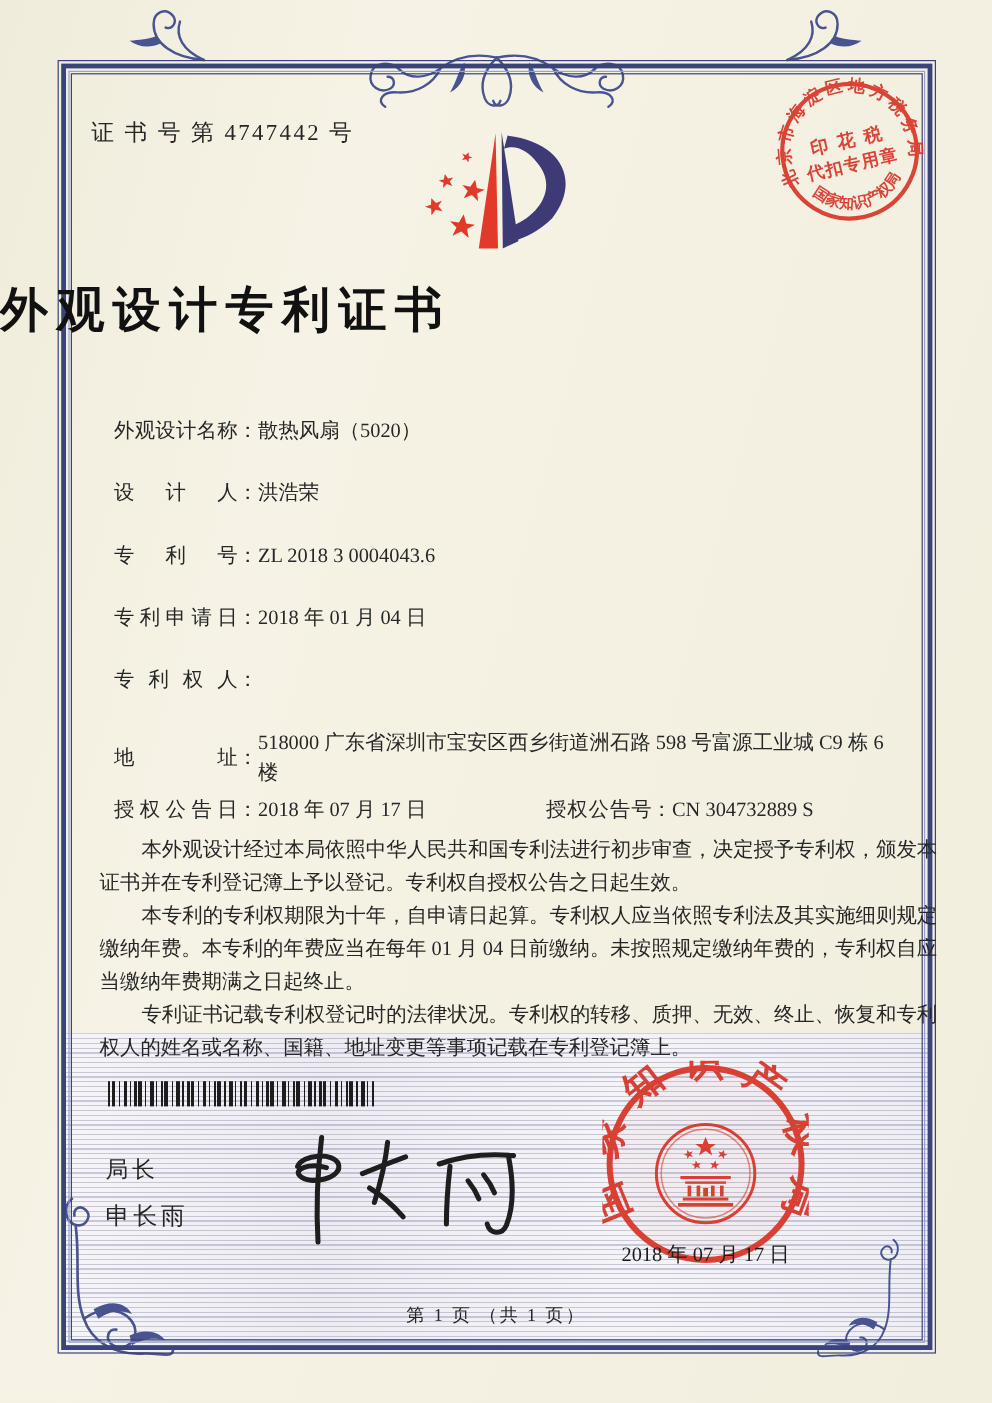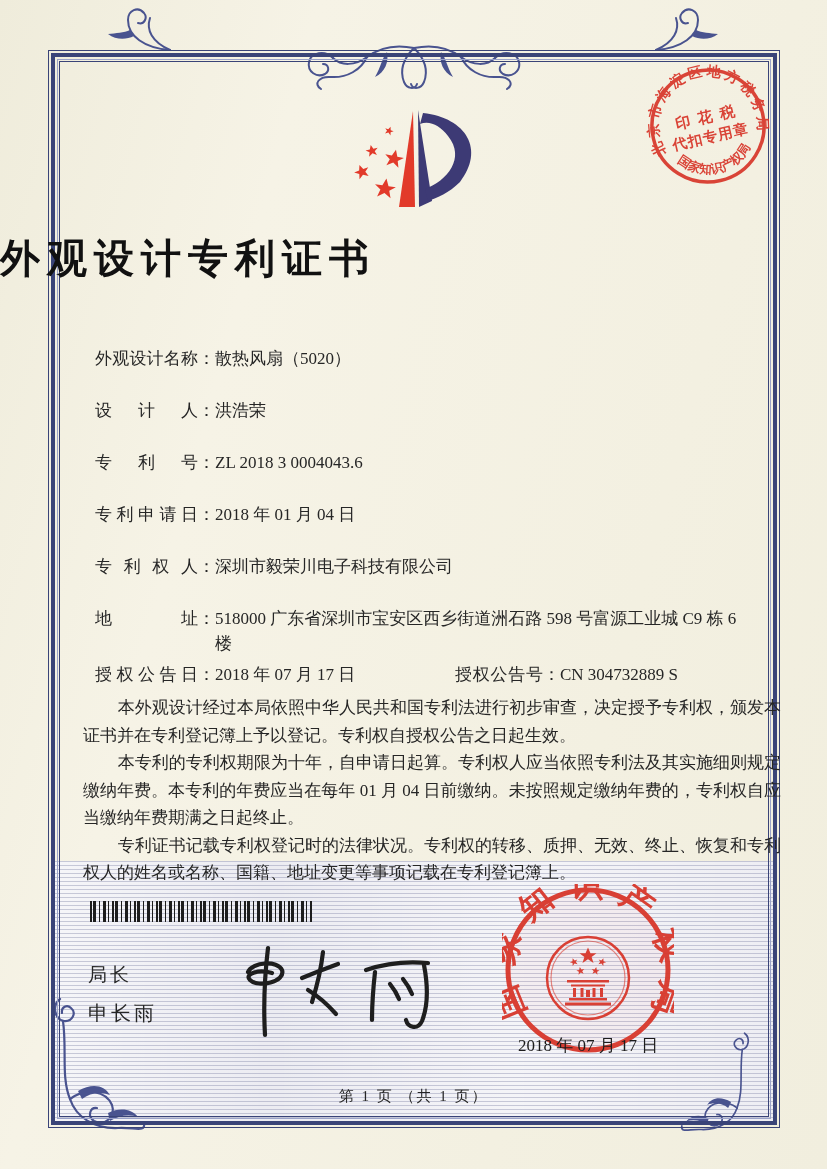--- a/index.html
+++ b/index.html
@@ -103,6 +103,7 @@
 
   <div class="content">
 
+    <div class="cert-no">证 书 号 第 4747442 号</div>
 
     <svg class="abs" style="left:646px;top:64px" width="124" height="124" viewBox="0 0 124 124">
       <g transform="rotate(-13 62 62)" opacity="0.93">

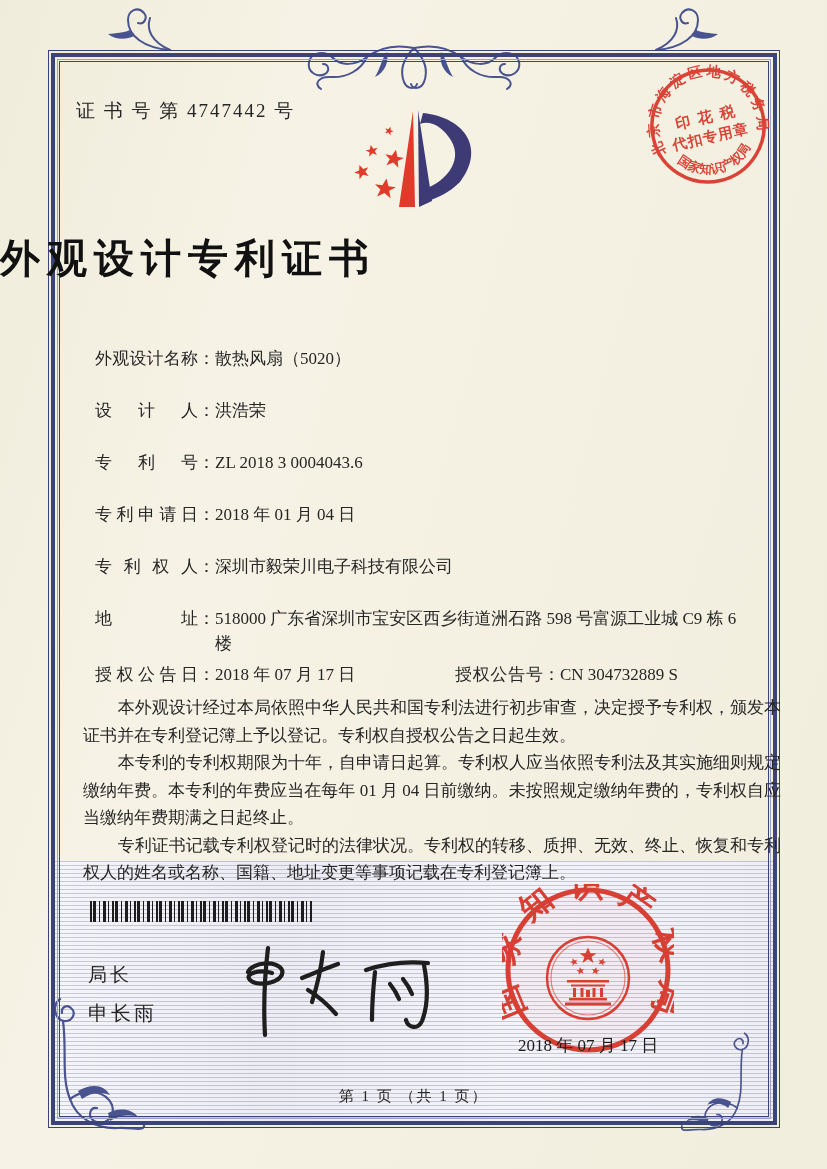--- a/index.html
+++ b/index.html
@@ -167,7 +167,6 @@
       <div class="field-row">
         <span class="flabel">专利权人</span>
           <span class="fcolon">：</span>
-        <span class="fvalue">深圳市毅荣川电子科技有限公司</span>
       </div>
       <div class="field-row addr">
         <span class="flabel">地址</span>

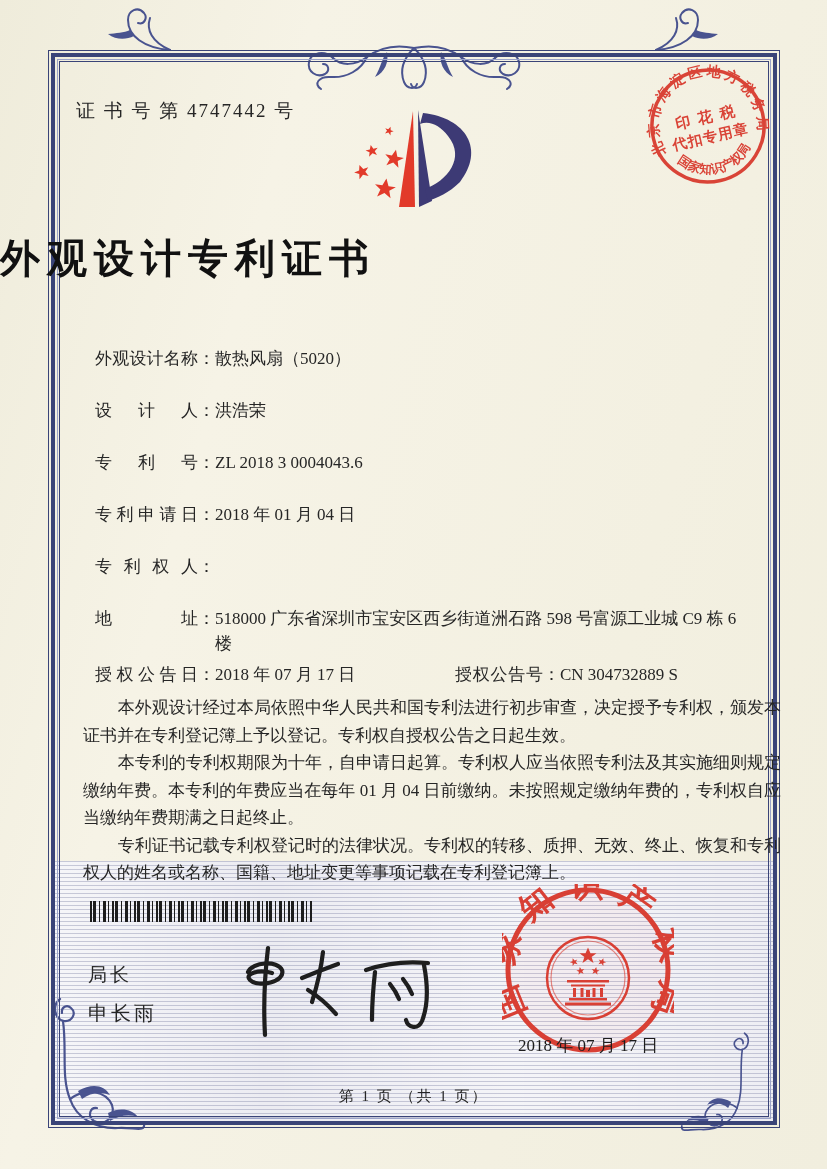--- a/index.html
+++ b/index.html
@@ -31,7 +31,7 @@
            font-size:40px; font-weight:bold; letter-spacing:7px; color:#111; }
   .fields { position:absolute; left:95px; top:346px; width:662px; font-size:17px; line-height:25px; }
   .field-row { display:flex; margin-bottom:27px; position:relative; }
-  .field-row.addr { margin-bottom:6px; }
+  .field-row.addr { margin-bottom:6px;align-items:center; }
   .flabel { flex:0 0 103px; text-align:justify; text-align-last:justify; }
   .fcolon { flex:0 0 16px; }
   .fvalue { flex:1 1 auto; }

